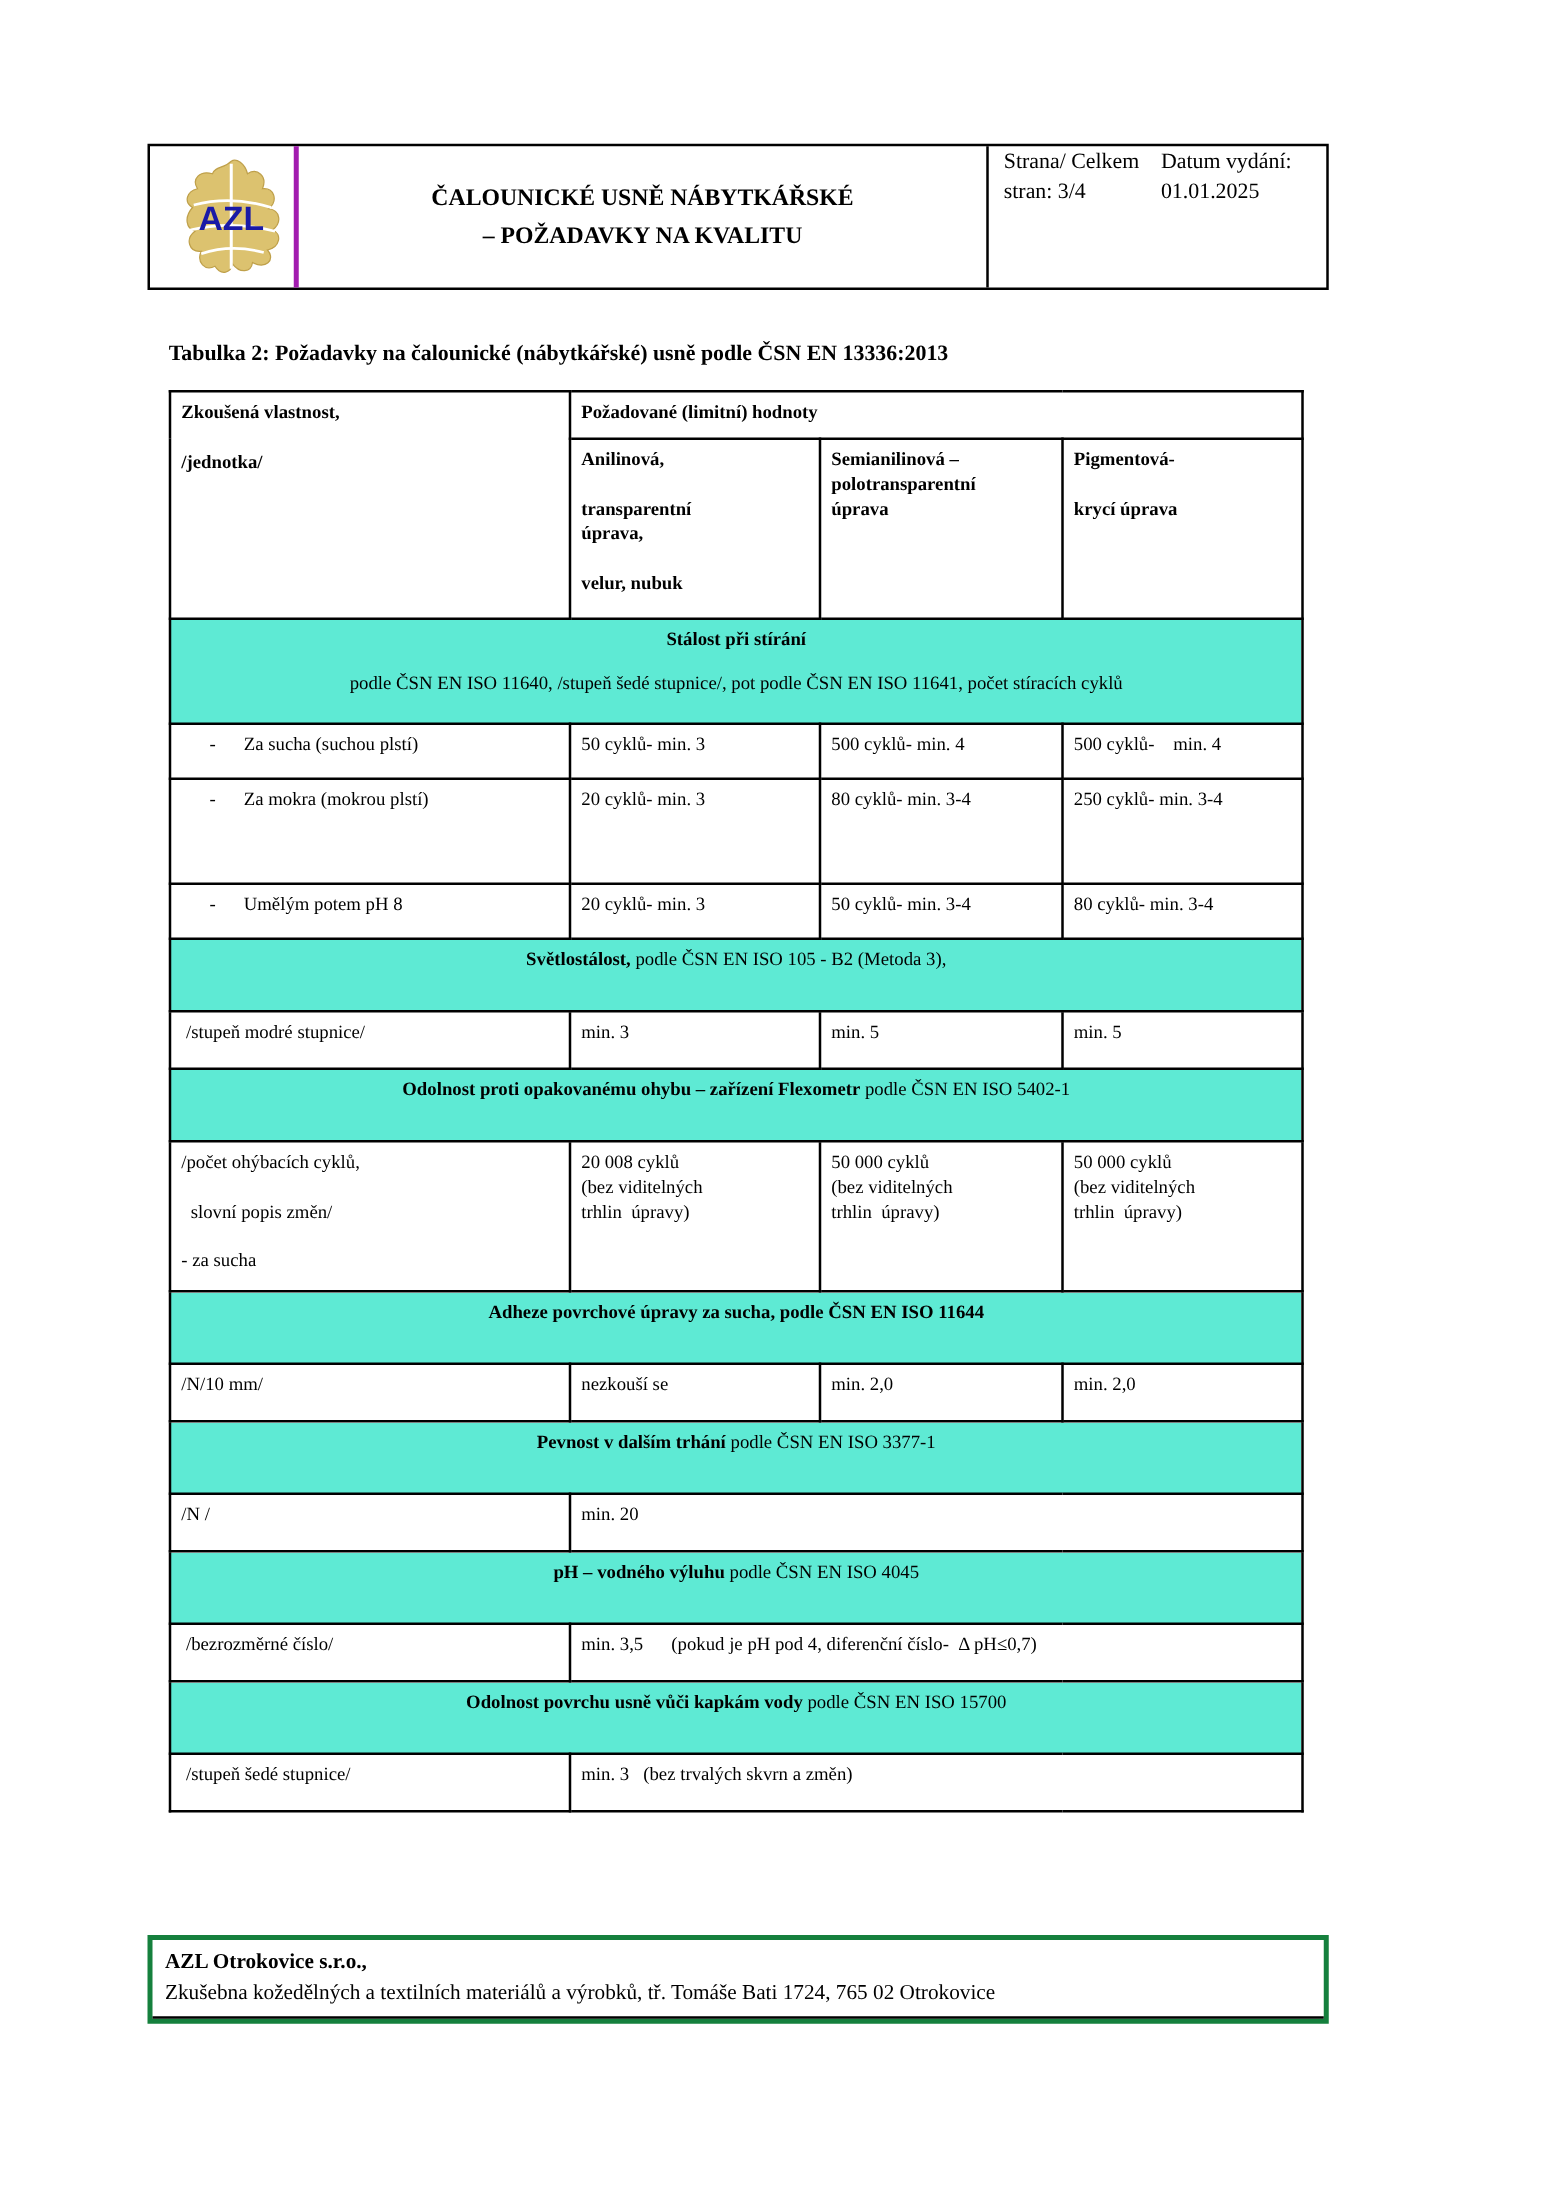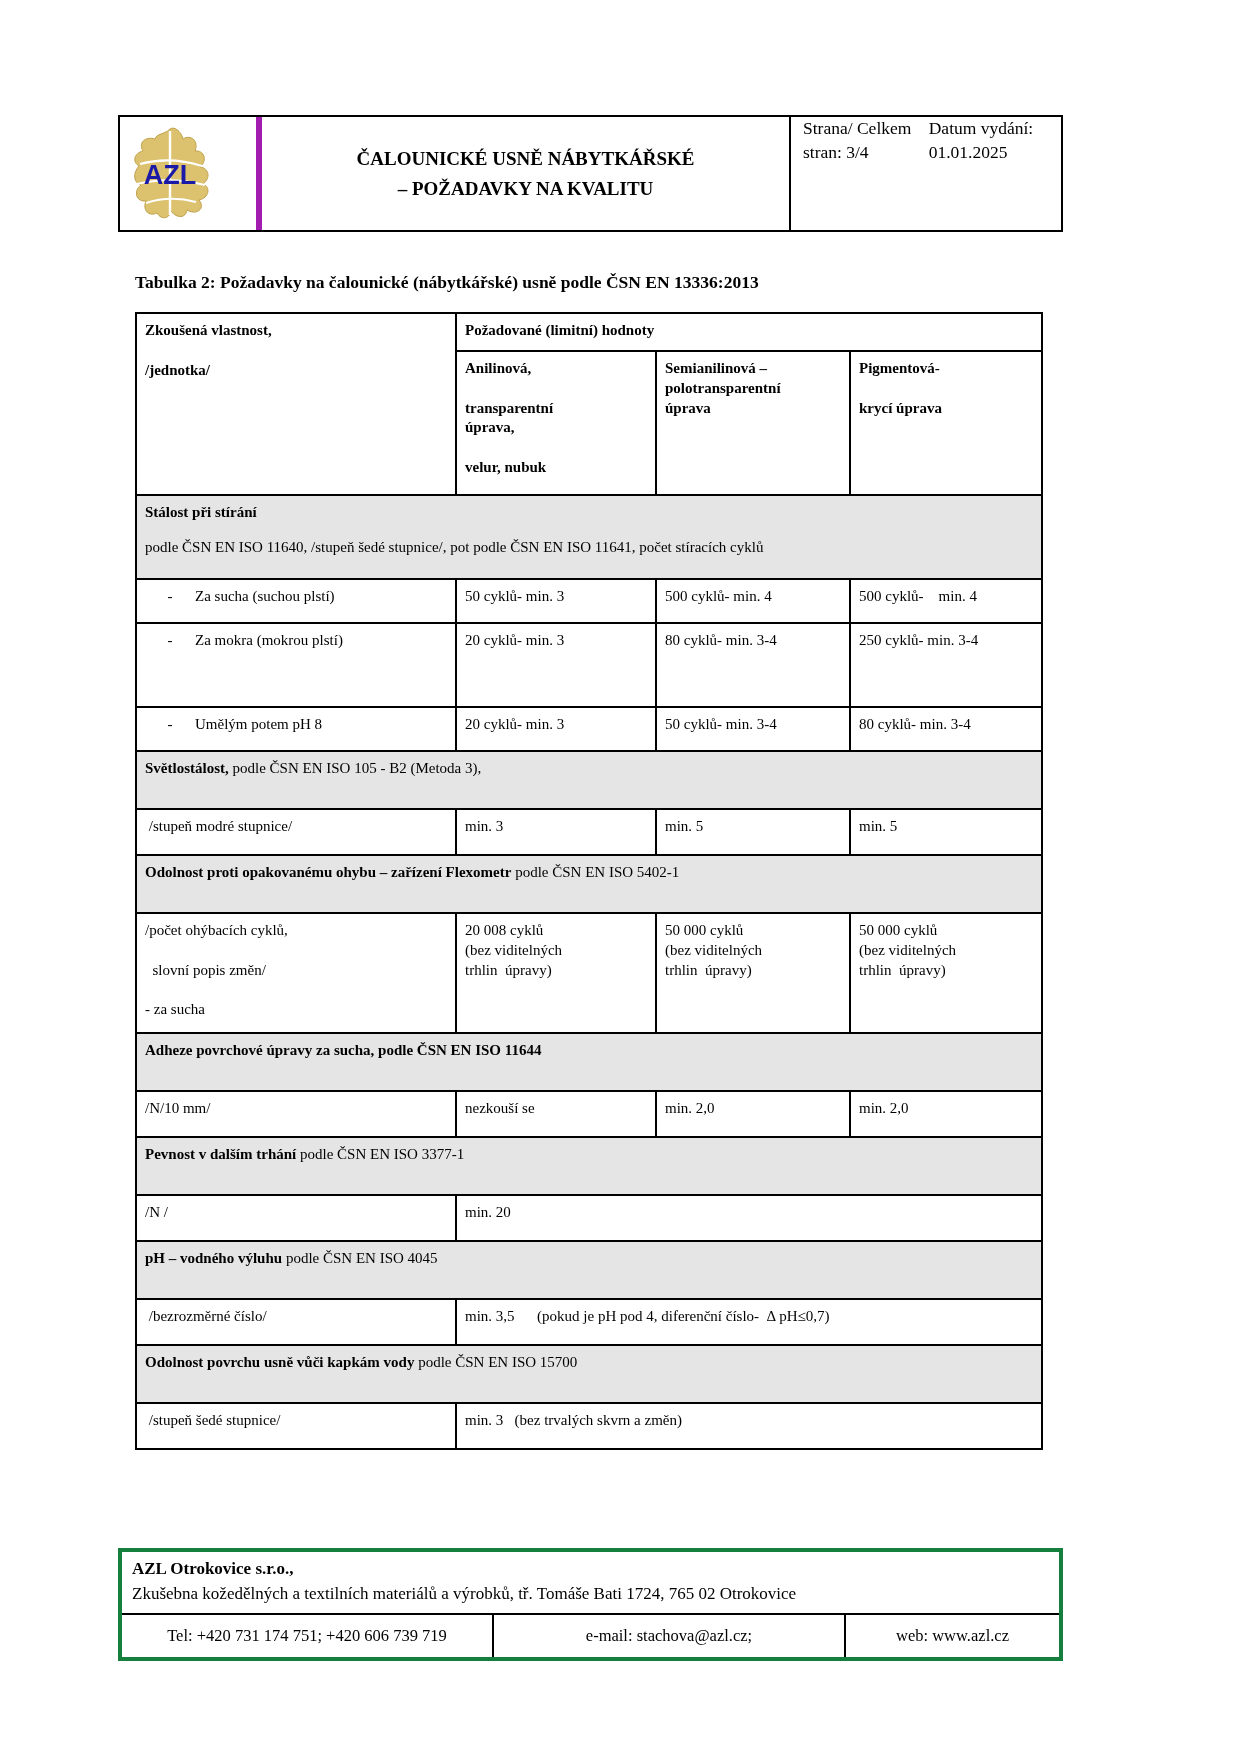--- a/index.html
+++ b/index.html
@@ -17,8 +17,8 @@
     border:2px solid #000;display:flex;box-sizing:border-box;
   }
   .logo-cell{
-    width:142px;border-right:6px solid #a21caf;box-sizing:border-box;
-    display:flex;align-items:center;justify-content:flex-start;
+    width:119px;border-right:4px solid #a21caf;box-sizing:border-box;
+    display:flex;align-items:center;justify-content:flex-end;
   }
   .title-cell{
     flex:1;display:flex;align-items:center;justify-content:center;

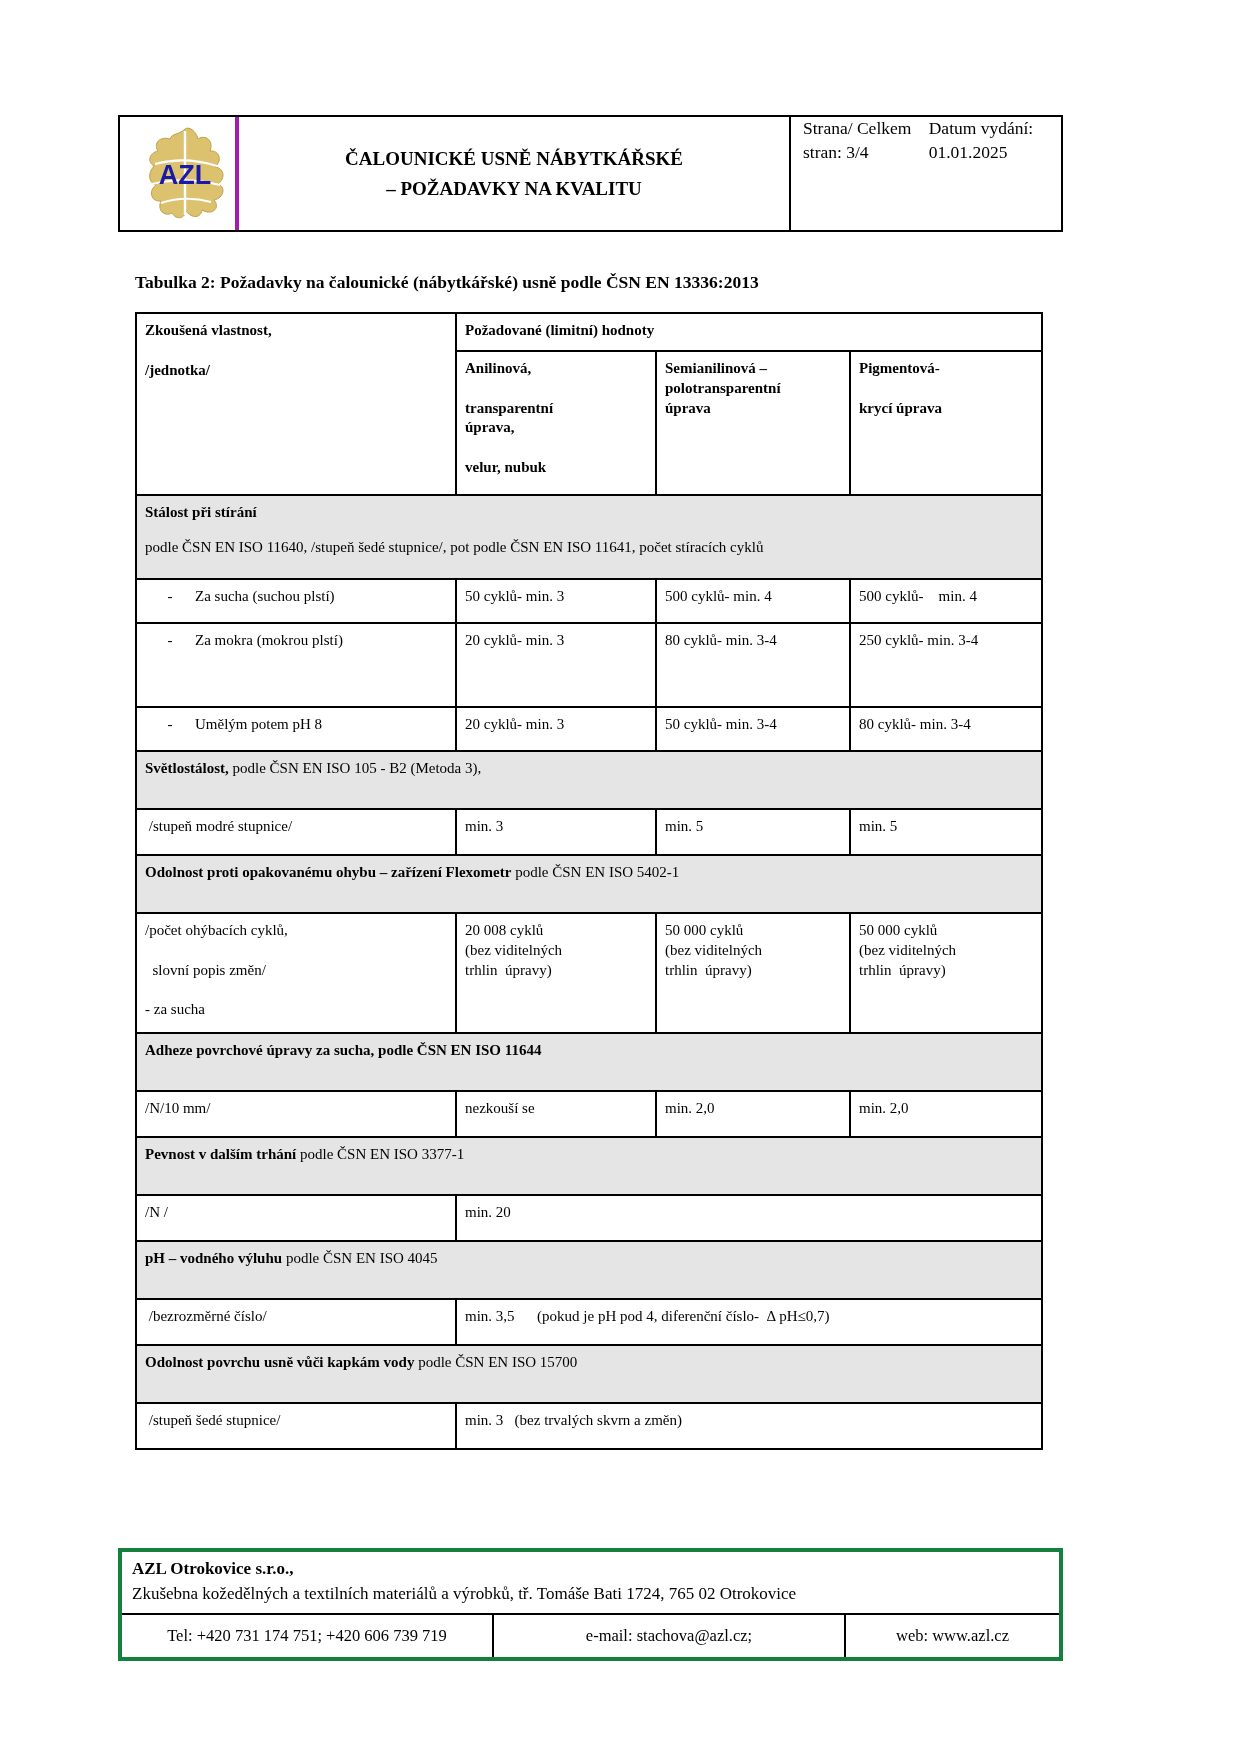--- a/index.html
+++ b/index.html
@@ -54,7 +54,7 @@
     overflow:hidden;
   }
   table.main td .pre{white-space:pre-wrap;}
-  td.band{background:#e5e5e5;}
+  td.band{background:#5eead4;text-align:center;}
   td.band .b{font-weight:bold;}
   td.band .line2{margin-top:15px;}
   td.hdr{font-weight:bold;}

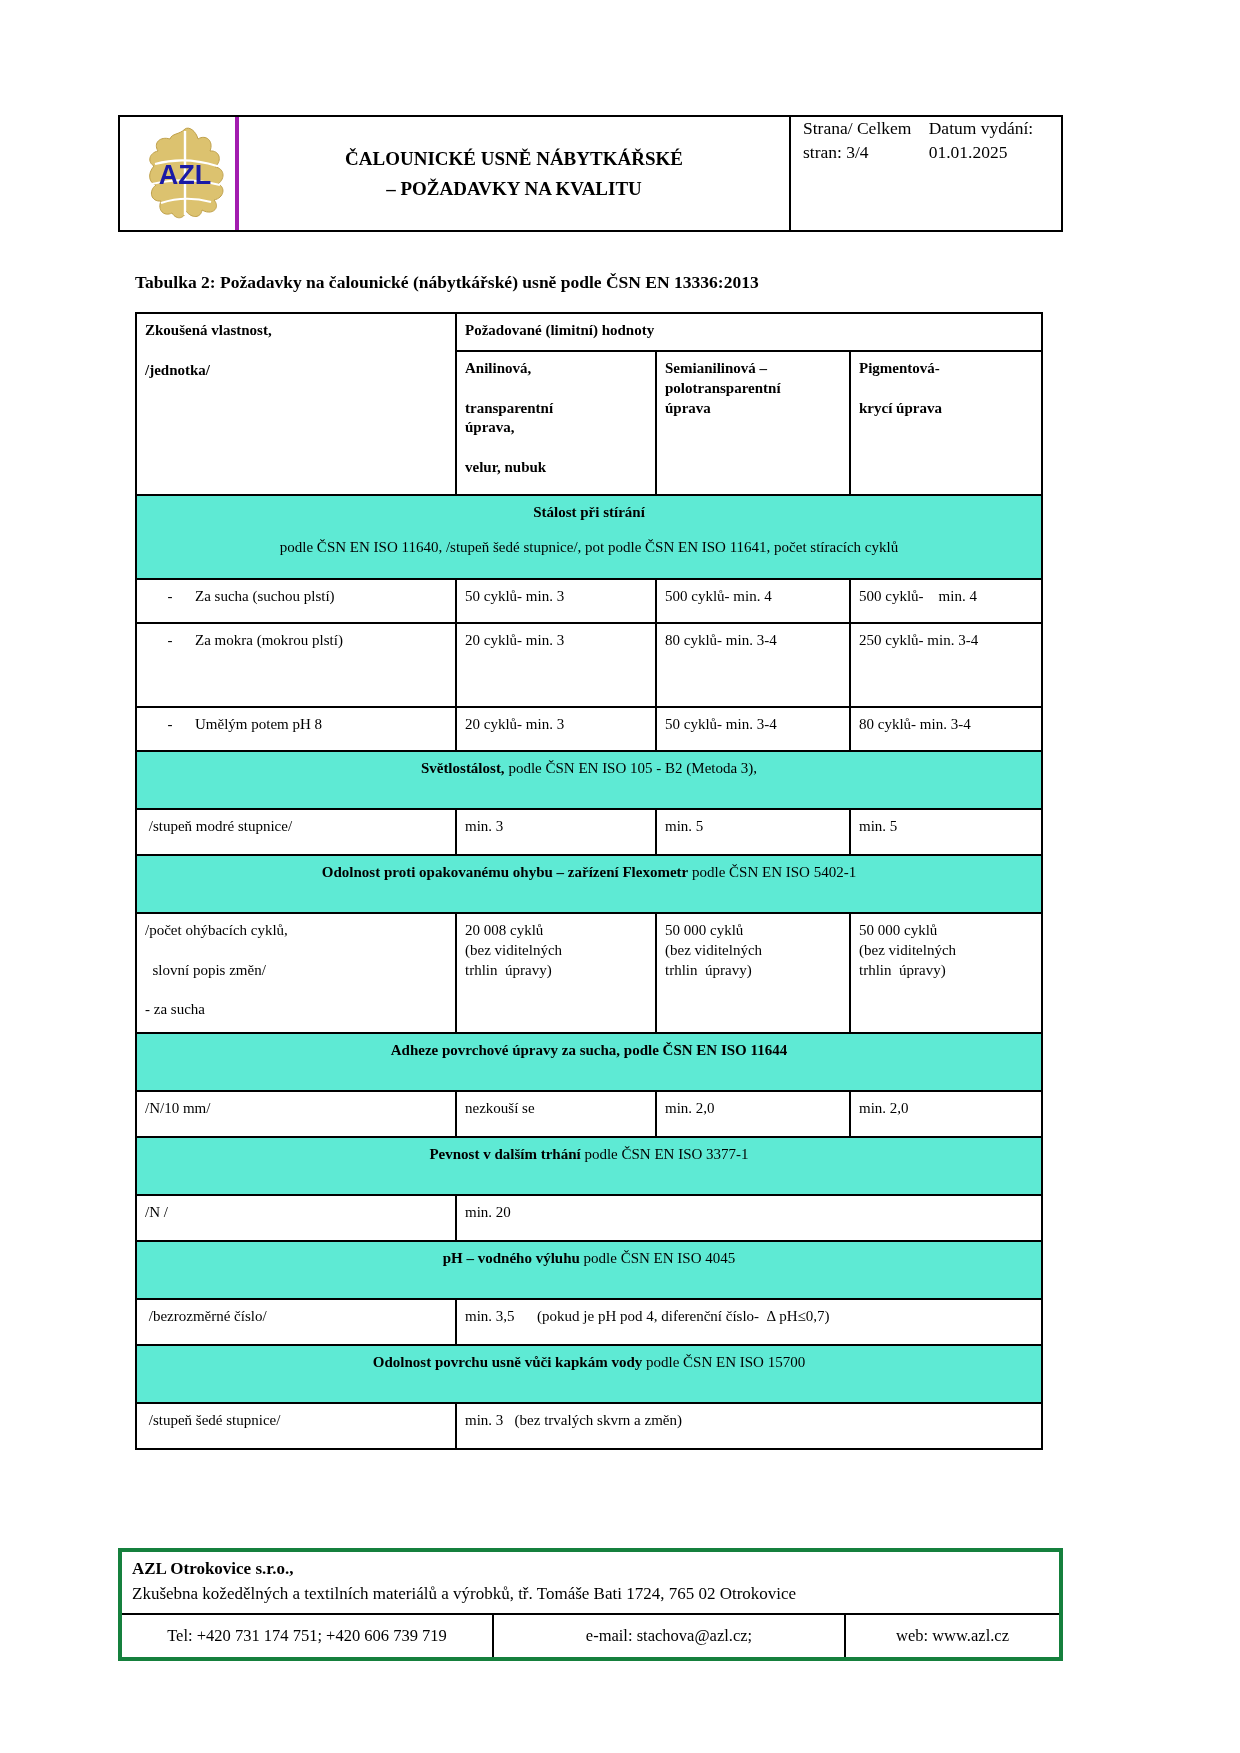--- a/index.html
+++ b/index.html
@@ -281,11 +281,6 @@
       <div class="footer-name">AZL Otrokovice s.r.o.,</div>
       <div>Zkušebna kožedělných a textilních materiálů a výrobků, tř. Tomáše Bati 1724, 765 02 Otrokovice</div>
     </div>
-    <div class="footer-bottom">
-      <div class="fcell tel">Tel: +420 731 174 751; +420 606 739 719</div>
-      <div class="fcell mail">e-mail: stachova@azl.cz;</div>
-      <div class="fcell web">web: www.azl.cz</div>
-    </div>
   </div>
 
 </div>

